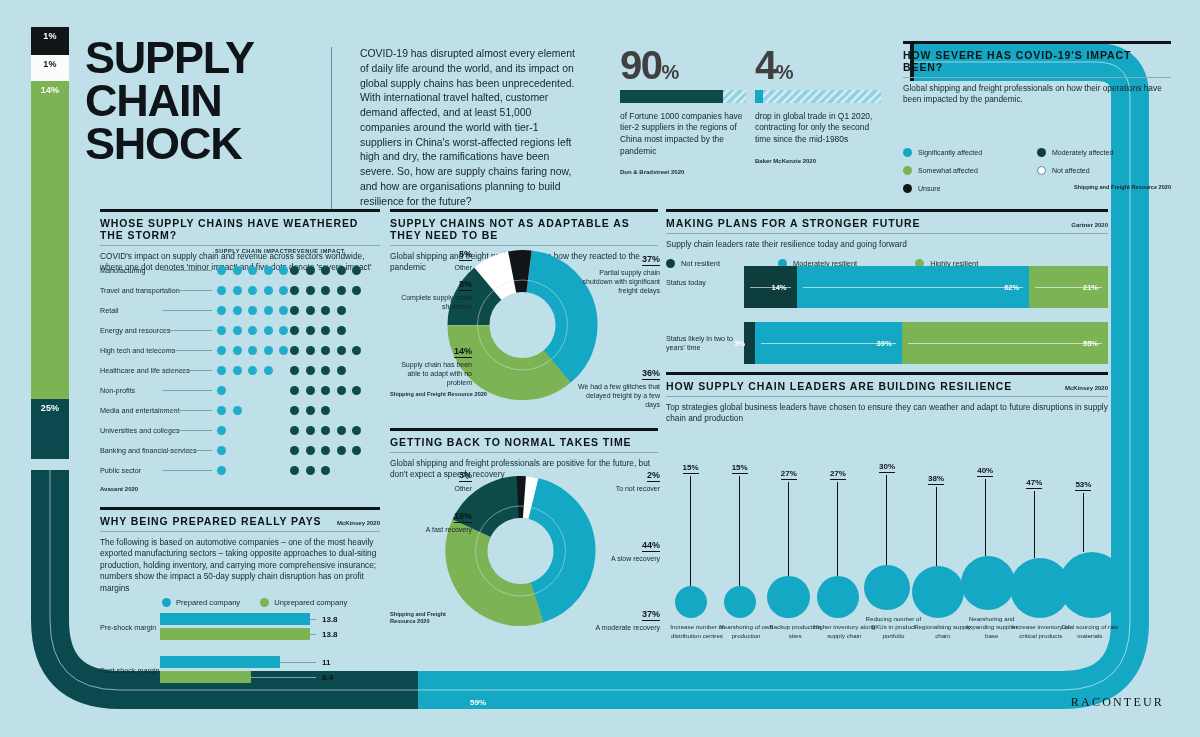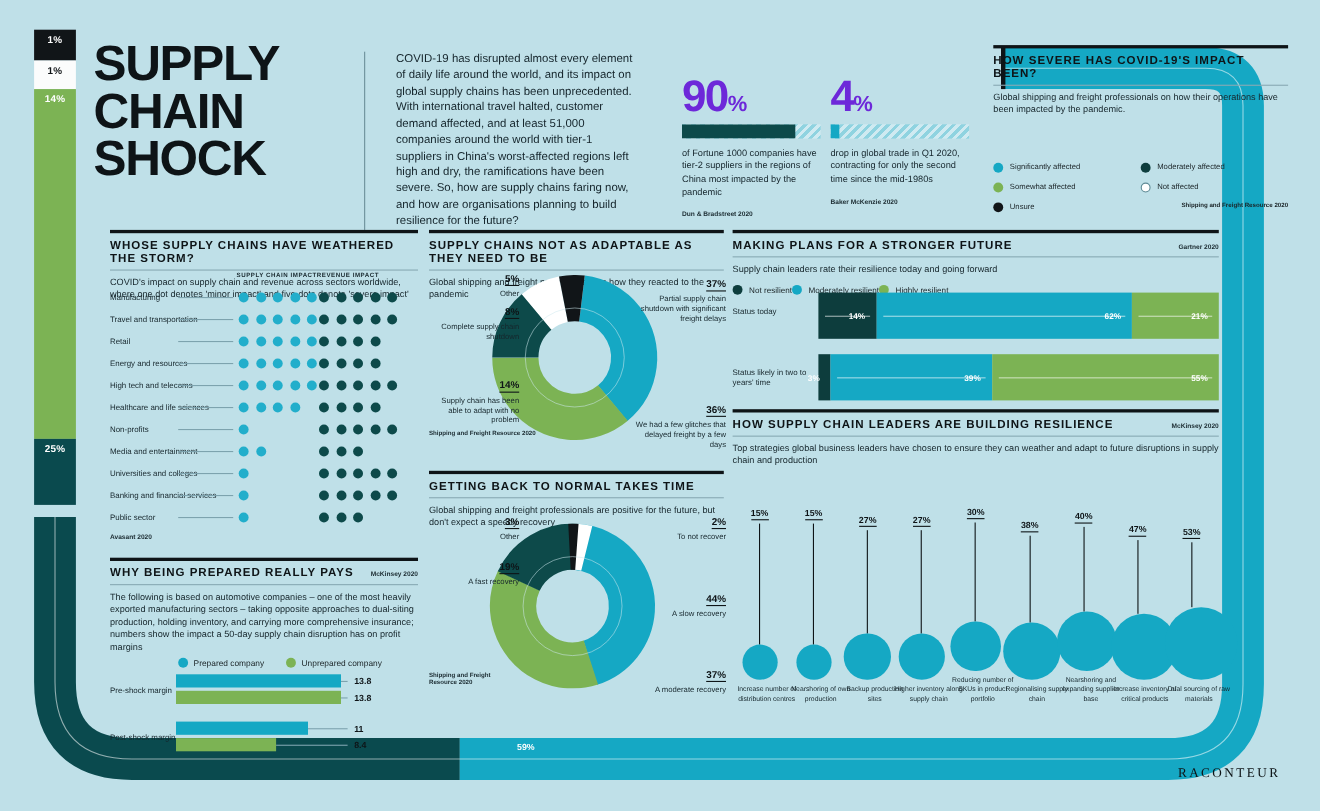--- a/index.html
+++ b/index.html
@@ -44,7 +44,7 @@
   .bigstat { position: absolute; top: 47px; width: 126px; }
   .bigstat.s1 { left: 620px; }
   .bigstat.s2 { left: 755px; }
-  .bigstat .num { font-size: 40px; font-weight: bold; letter-spacing: -1.5px; line-height: .92; color: #6d28d9; margin-top: 23px; }
+  .bigstat .num { font-size: 40px; font-weight: bold; letter-spacing: -1.5px; line-height: .92; color: #404040; }
   .bigstat .num i { font-size: 20px; font-style: normal; letter-spacing: -.5px; }
   .bigstat .bar { height: 13px; margin-top: 6px; position: relative; overflow: hidden;
       background: repeating-linear-gradient(135deg, #8fd3e0 0 3px, #cfeaf1 3px 6px); }

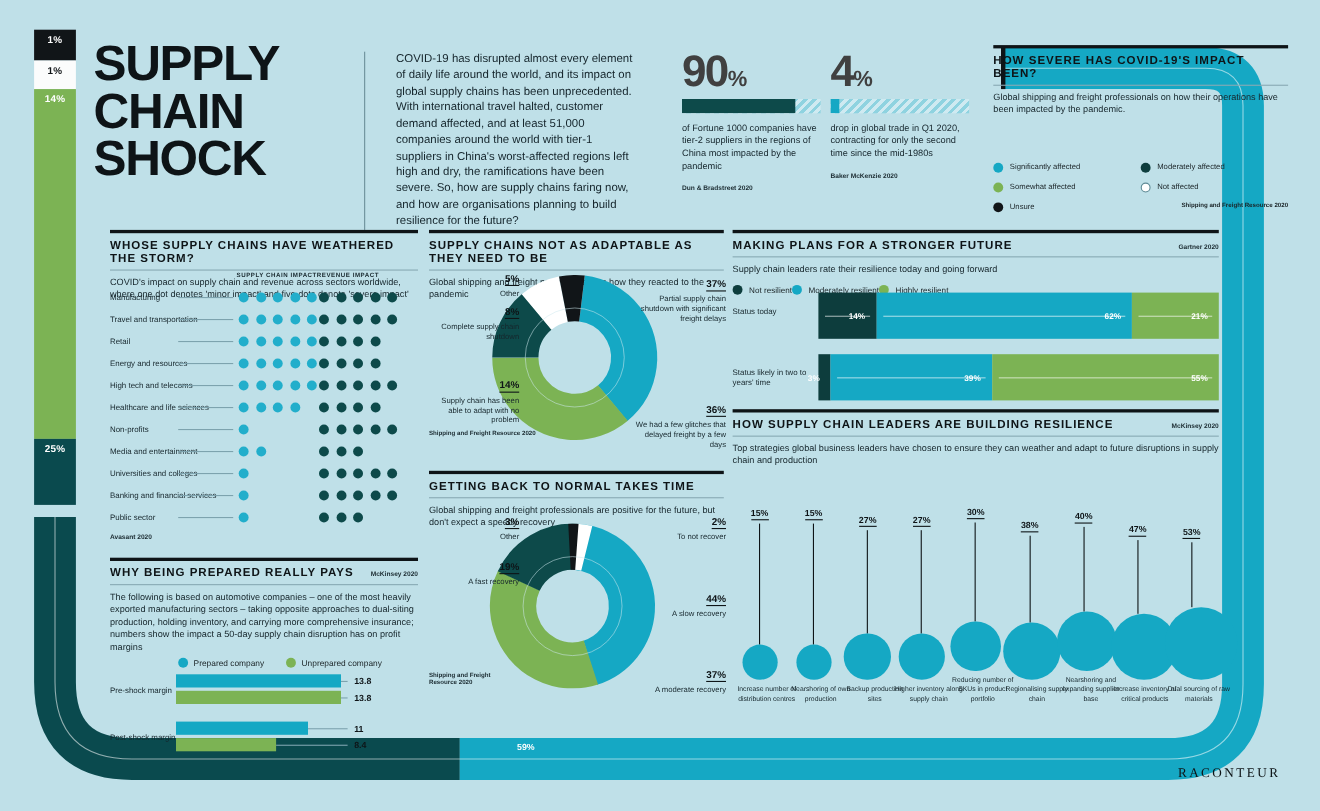--- a/index.html
+++ b/index.html
@@ -525,7 +525,7 @@
     <div class="thin" style="margin-top:4px;padding-top:5px;">
       <div class="pdesc">Supply chain leaders rate their resilience today and going forward</div>
     </div>
-    <div style="display:flex;margin-top:9px">
+    <div style="display:flex;gap:58px;margin-top:9px">
       <div style="display:flex;align-items:center;gap:6px;font-size:7.4px">
         <span class="legdot" style="background:#0d3d3d"></span>
         <span>Not resilient</span>

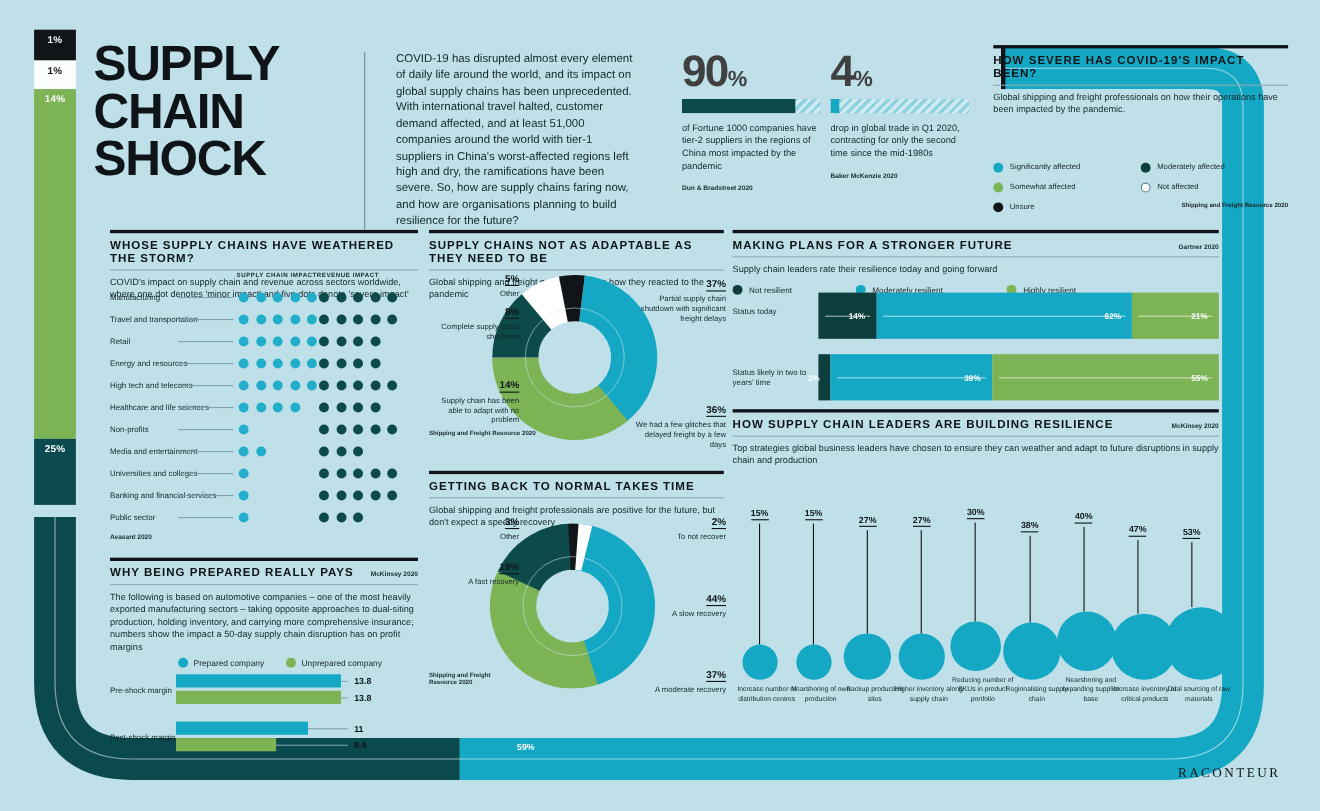--- a/index.html
+++ b/index.html
@@ -127,7 +127,7 @@
     <path d="M418 690 L1062 690 Q1130 690 1130 622 L1130 96 Q1130 62 1096 62 L910 62" fill="none" stroke="#ffffff" stroke-width="1" opacity=".55"></path>
     <rect x="910" y="43" width="4" height="38" fill="#0e1417"></rect>
   </svg>
-  <div class="pipe-pct" style="left:470px; top:675px;">59%</div>
+  <div class="pipe-pct" style="left:470px; top:698px;">59%</div>
 
   <div class="leftstack">
     <div class="lseg lseg-black">

